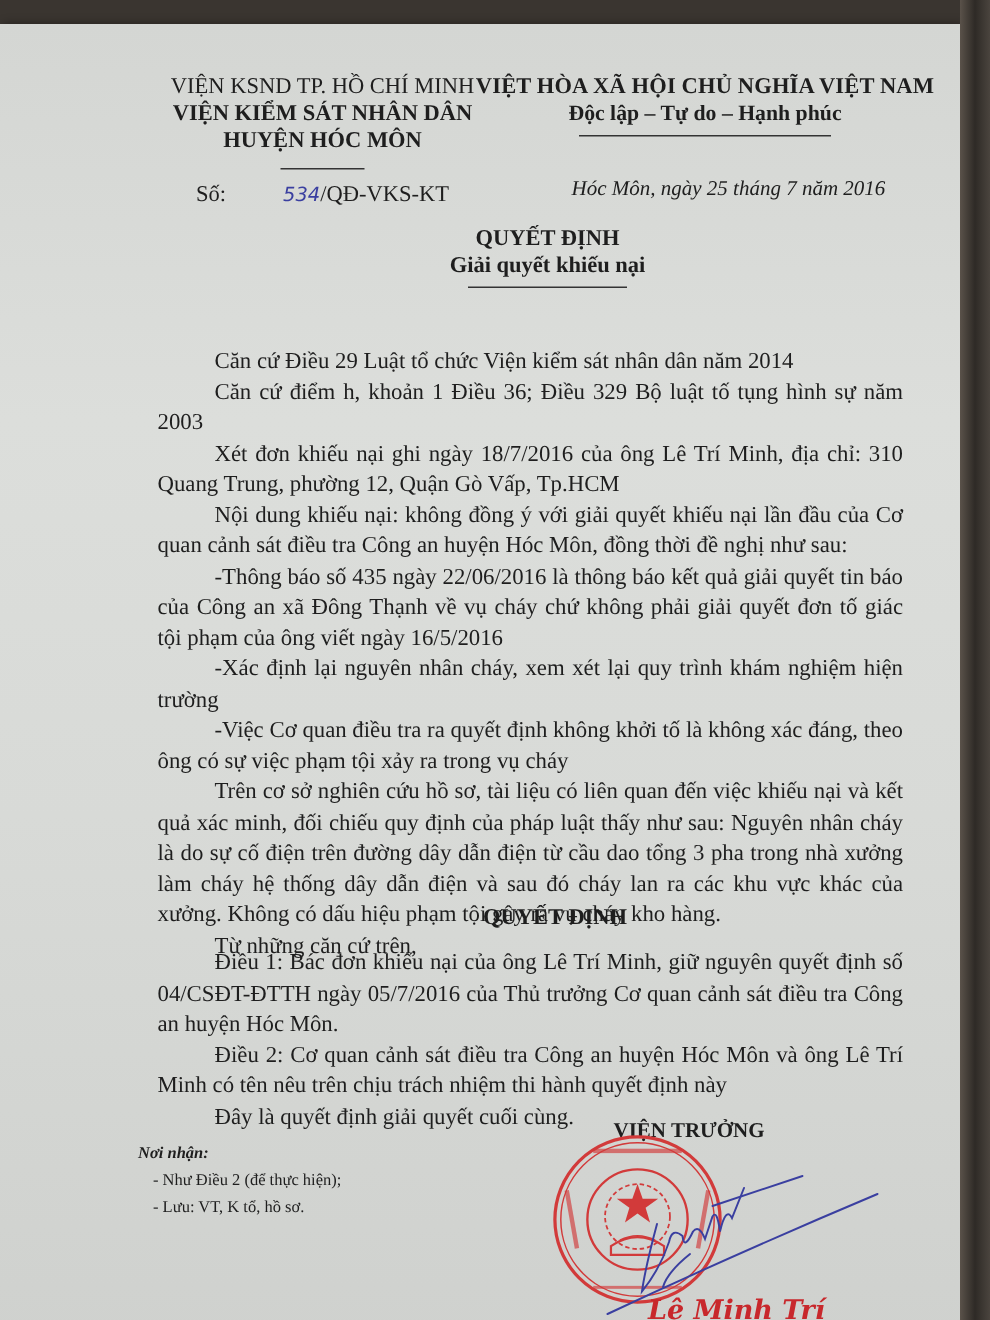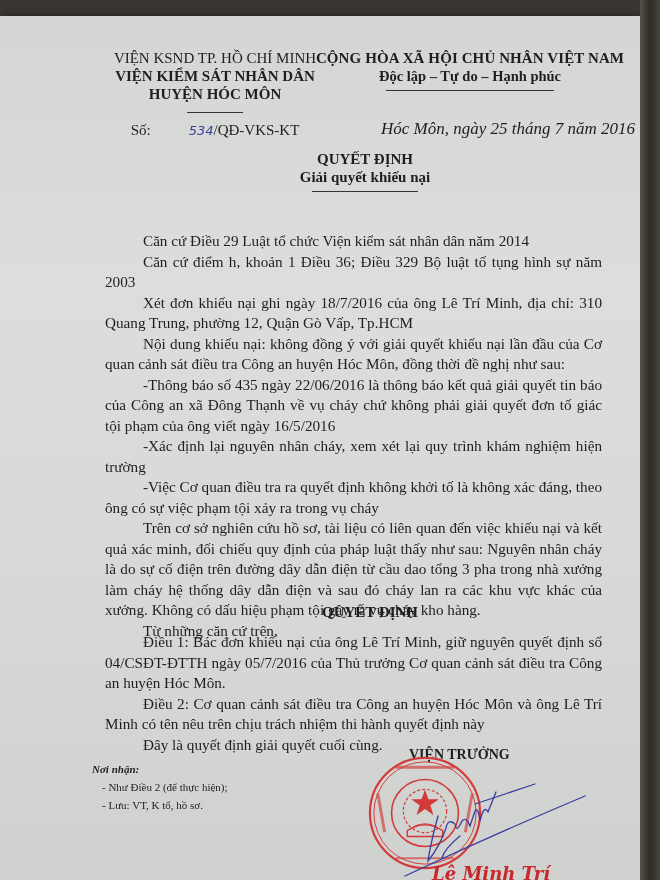--- a/index.html
+++ b/index.html
@@ -77,7 +77,7 @@
   </div>
 
   <div class="abs hdr-right center">
-    <div class="l1">CỘNG HÒA XÃ HỘI CHỦ NHÂN VIỆT NAM</div>
+    <div class="l1">VIỆT HÒA XÃ HỘI CHỦ NGHĨA VIỆT NAM</div>
     <div class="l2">Độc lập – Tự do – Hạnh phúc</div>
     <div class="rule"></div>
   </div>

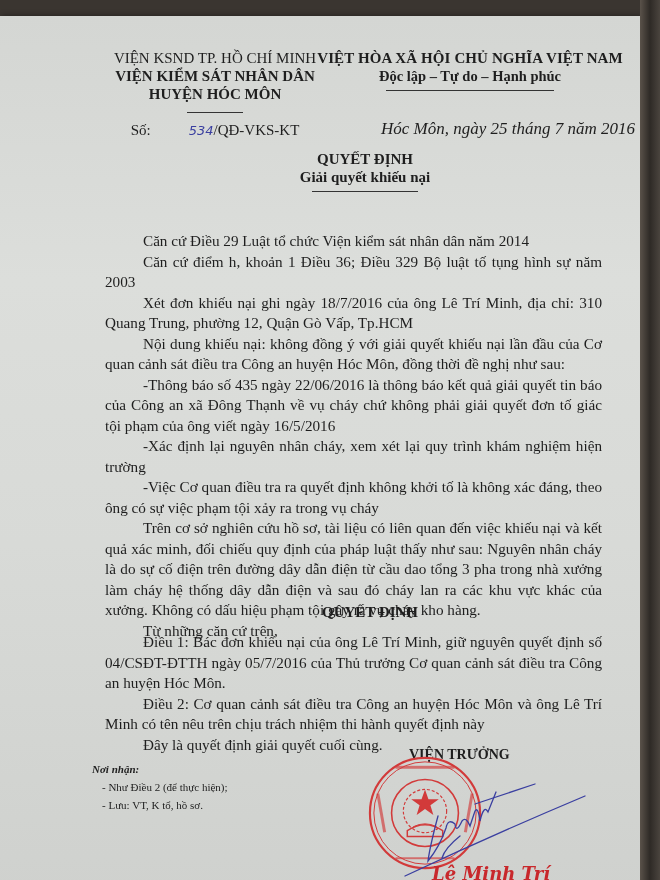--- a/index.html
+++ b/index.html
@@ -32,7 +32,7 @@
   .hdr-right .l1 { font-weight: bold; letter-spacing: 0.1px; }
   .hdr-right .l2 { font-weight: bold; font-size: 14.5px; }
   .hdr-right .rule { width: 168px; height: 1px; background: #333; margin: 5px auto 0; }
-  .date { left: 381px; top: 103px; font-size: 17px; font-style: italic; }
+  .date { left: 381px; top: 103px; font-size: 14px; font-style: italic; }
   .title { left: 160px; top: 134px; width: 410px; font-size: 15px; line-height: 18px; font-weight: bold; }
   .title .rule { width: 106px; height: 1px; background: #333; margin: 5px auto 0; }
   .authority { left: 110px; top: 176px; width: 500px; font-size: 15px; font-weight: bold; }

